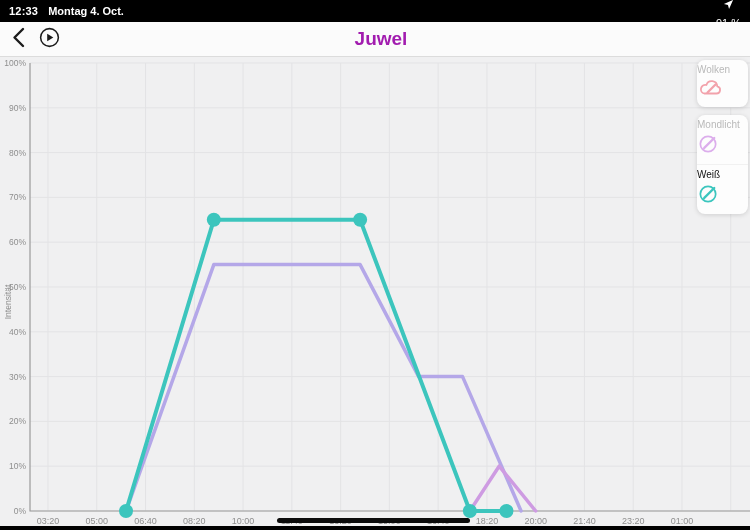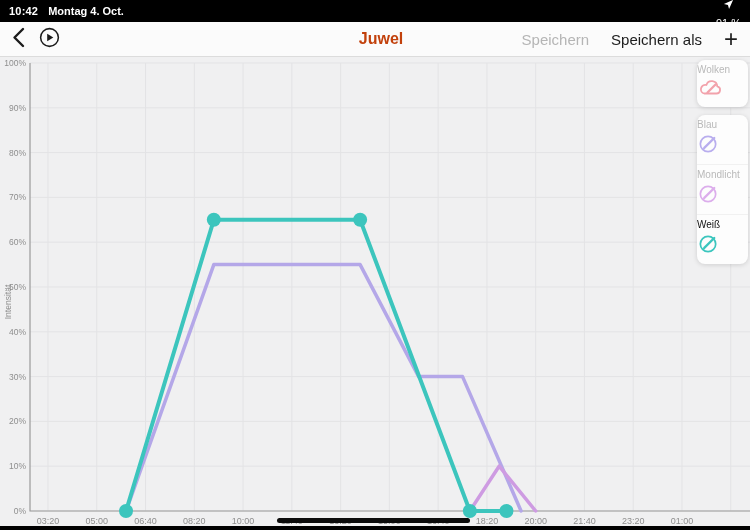--- a/index.html
+++ b/index.html
@@ -69,7 +69,7 @@
 
 <div class="status-bar">
   <div class="status-left">
-    <span class="status-time">10:42</span>
+    <span class="status-time">12:33</span>
     <span class="status-date">Montag 4. Oct.</span>
   </div>
   <div class="status-right">

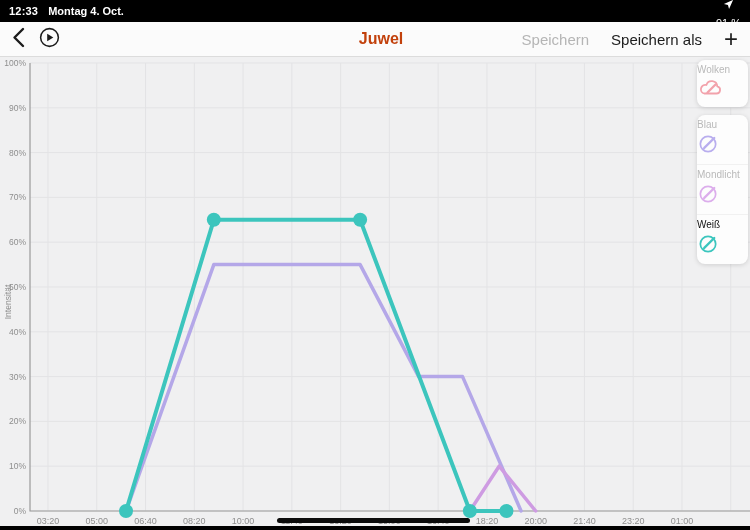--- a/index.html
+++ b/index.html
@@ -34,7 +34,7 @@
   .nav-left { display:flex; align-items:center; gap:14px; }
   .nav-title {
     position:absolute; left:12px; right:0; text-align:center;
-    font-size:16px; font-weight:bold; color:#c2410c; pointer-events:none;
+    font-size:19px; font-weight:bold; color:#a21caf; pointer-events:none;
   }
   .nav-right { margin-left:auto; display:flex; align-items:center; gap:22px; z-index:2; }
   .nav-btn { font-size:15px; color:#1c1c1c; cursor:pointer; background:none; border:none; font-family:inherit; }

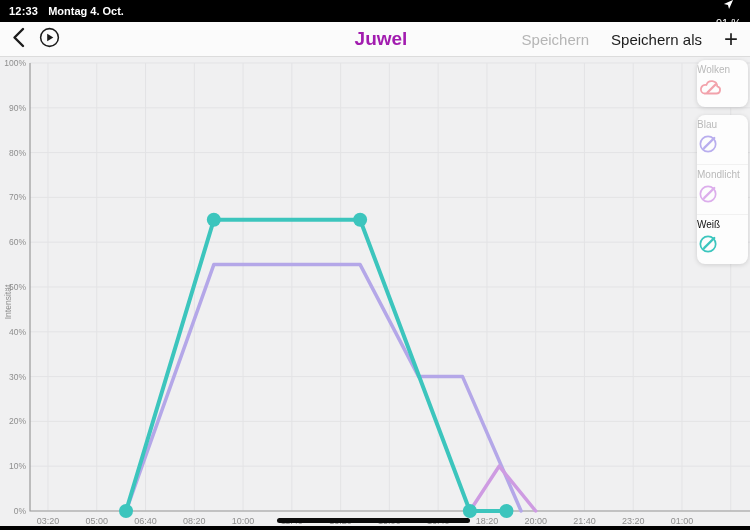--- a/index.html
+++ b/index.html
@@ -113,11 +113,6 @@
         </svg>
       </span>
     </button>
-  </div>
-  <div class="nav-right">
-    <button class="nav-btn disabled">Speichern</button>
-    <button class="nav-btn">Speichern als</button>
-    <button class="nav-btn nav-add">+</button>
   </div>
 </div>
 

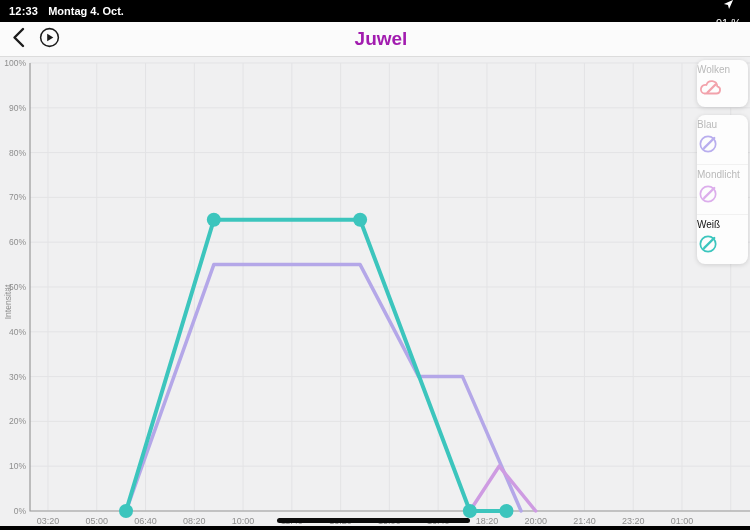--- a/index.html
+++ b/index.html
@@ -194,14 +194,6 @@
     </div>
     <div class="card">
       <div class="channel-cell">
-        <span class="channel-label">Blau</span>
-        <span><svg width="23" height="23" viewBox="0 0 24 24">
-        <circle cx="11.5" cy="12.5" r="8" fill="none" stroke="#b9aeee" stroke-width="1.8"></circle>
-        <line x1="7.6" y1="16.6" x2="18" y2="6.2" stroke="#b9aeee" stroke-width="2.4" stroke-linecap="round"></line>
-        <path d="M5.9 18.6 L8 17.9 L6.6 16.5 Z" fill="#b9aeee"></path>
-      </svg></span>
-      </div>
-      <div class="channel-cell">
         <span class="channel-label">Mondlicht</span>
         <span><svg width="23" height="23" viewBox="0 0 24 24">
         <circle cx="11.5" cy="12.5" r="8" fill="none" stroke="#dcaeec" stroke-width="1.8"></circle>

